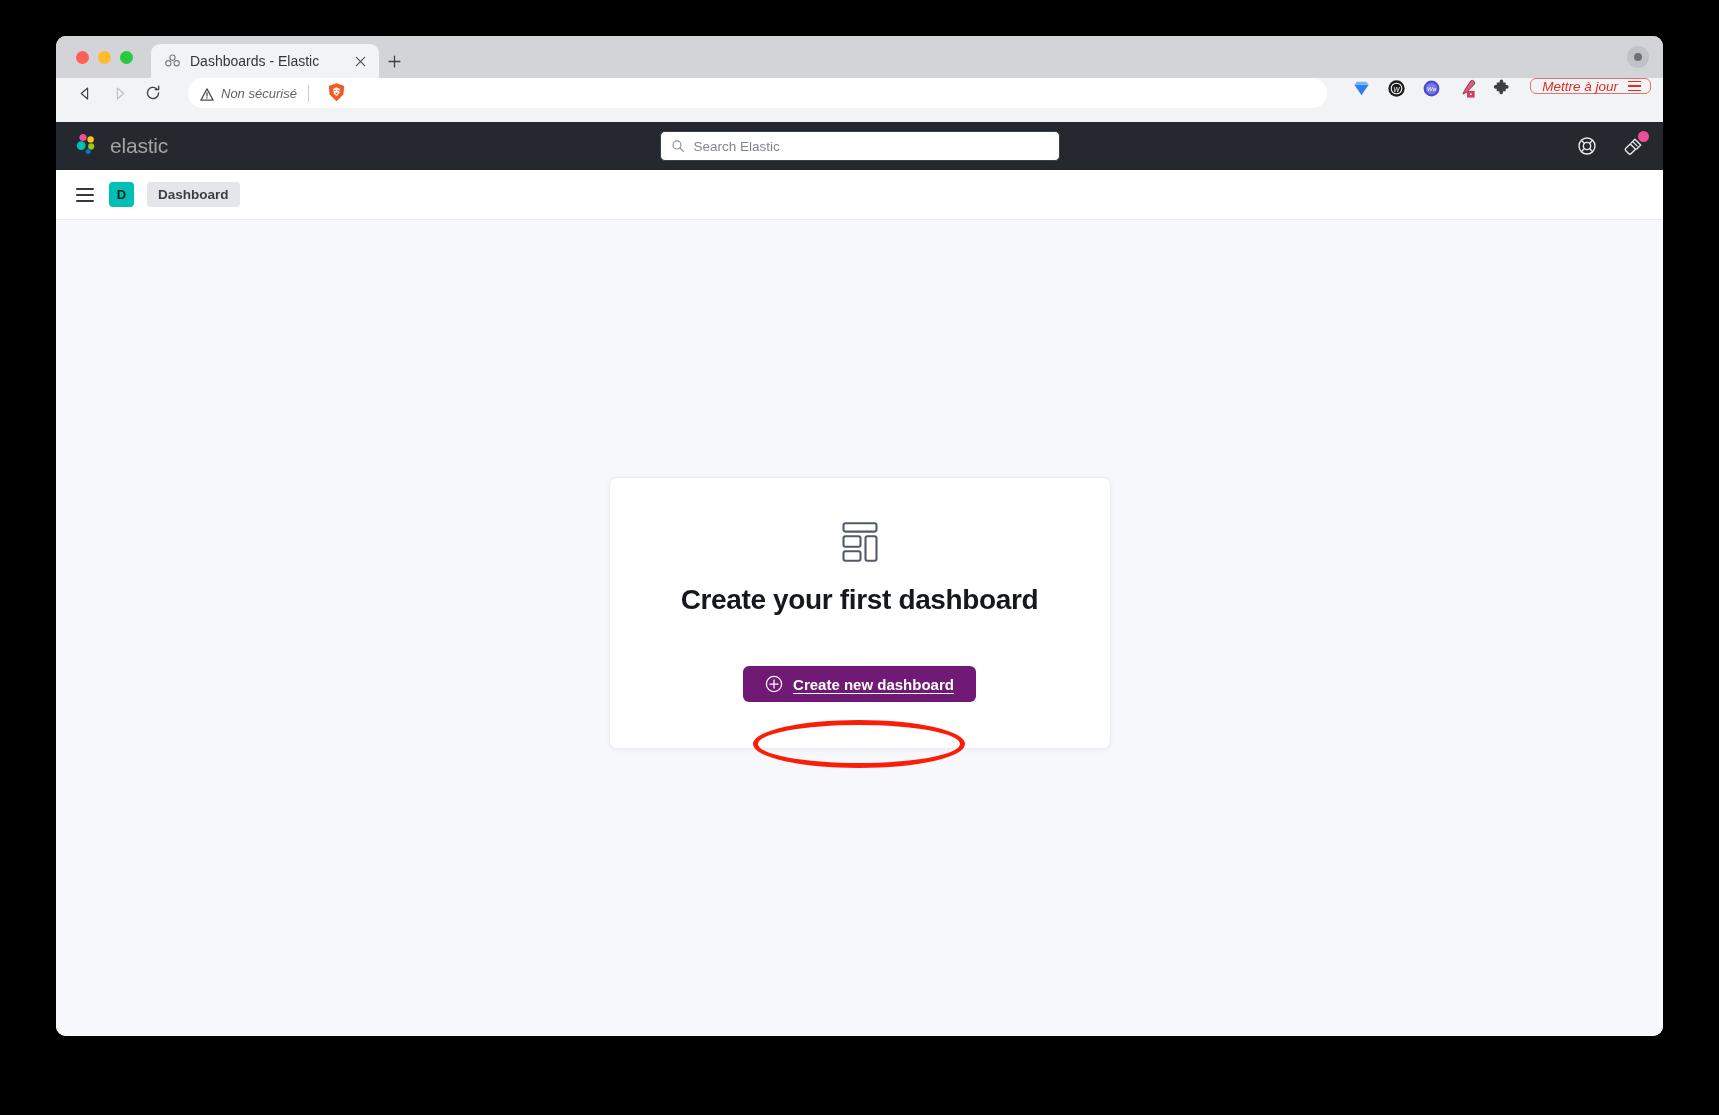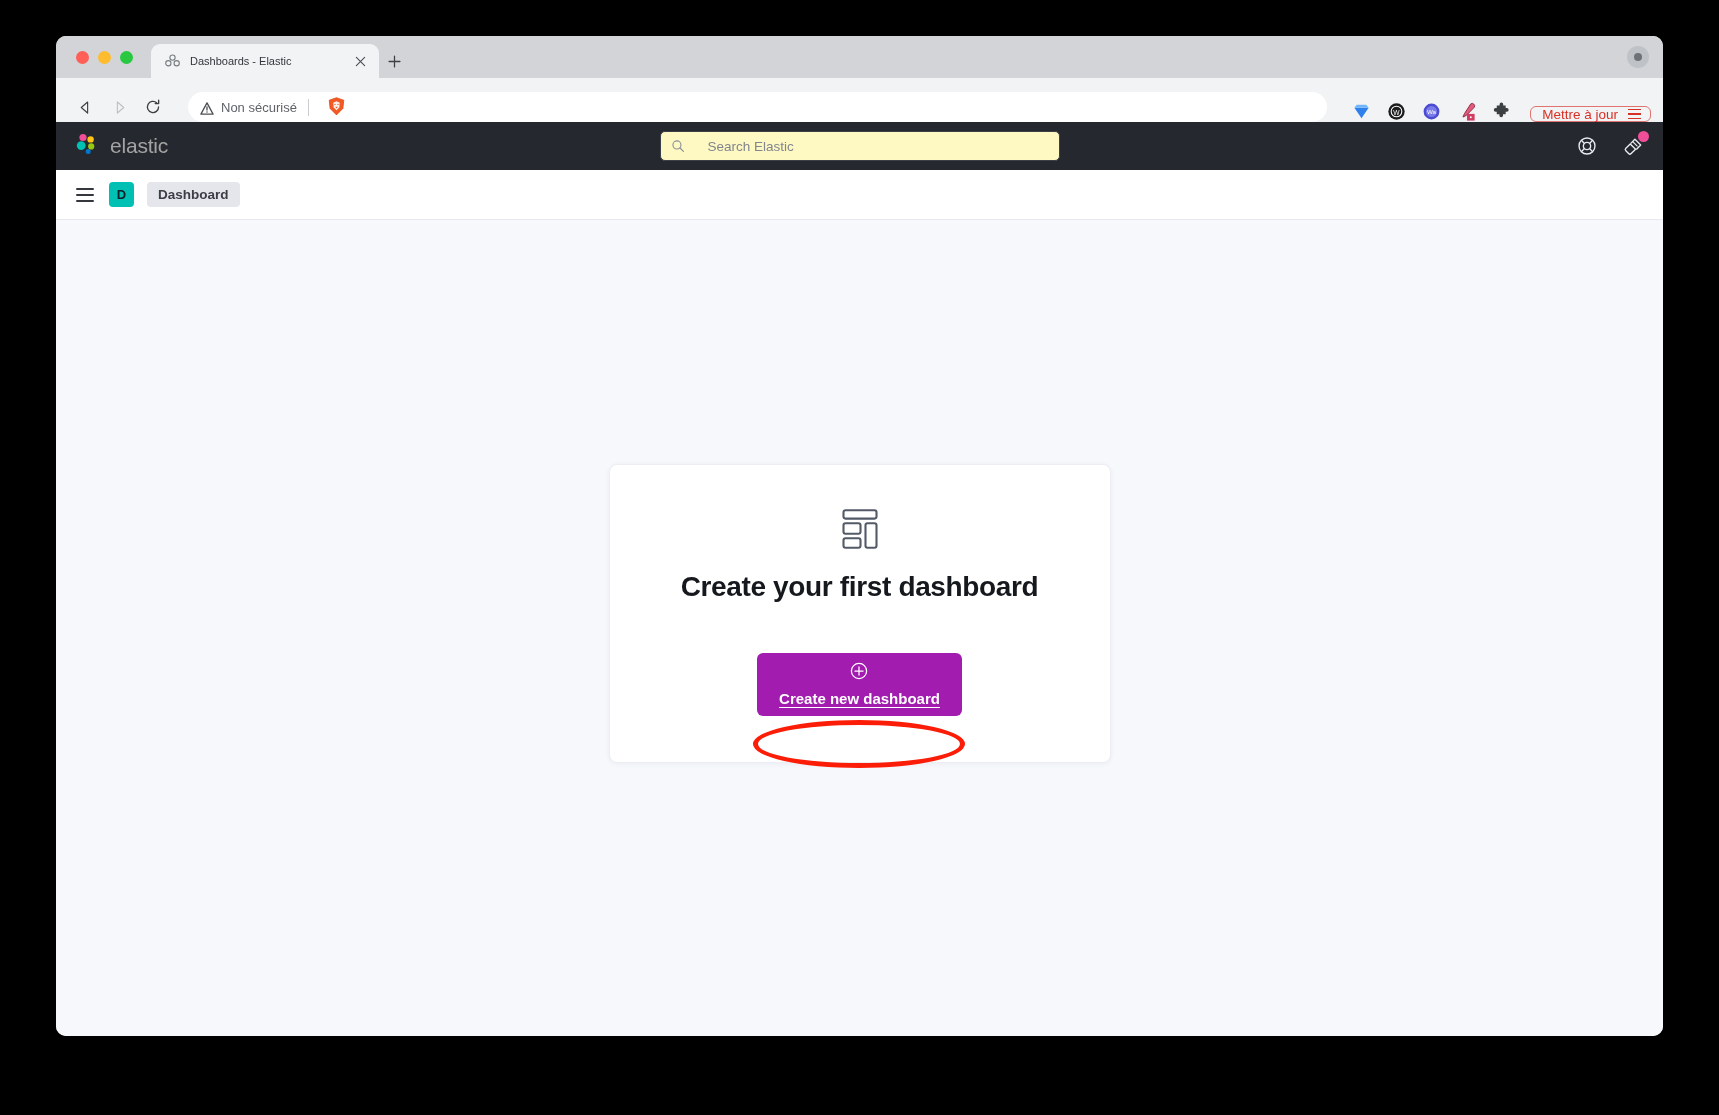--- a/index.html
+++ b/index.html
@@ -49,7 +49,7 @@
   }
   #browser-tab .favicon { width: 17px; height: 17px; flex: 0 0 17px; opacity: .8; }
   #browser-tab .tab-title {
-    font-size: 11px; color: #32363b; white-space: nowrap;
+    font-size: 14px; color: #32363b; white-space: nowrap;
     overflow: hidden; text-overflow: ellipsis; flex: 1;
   }
   #browser-tab .tab-close {

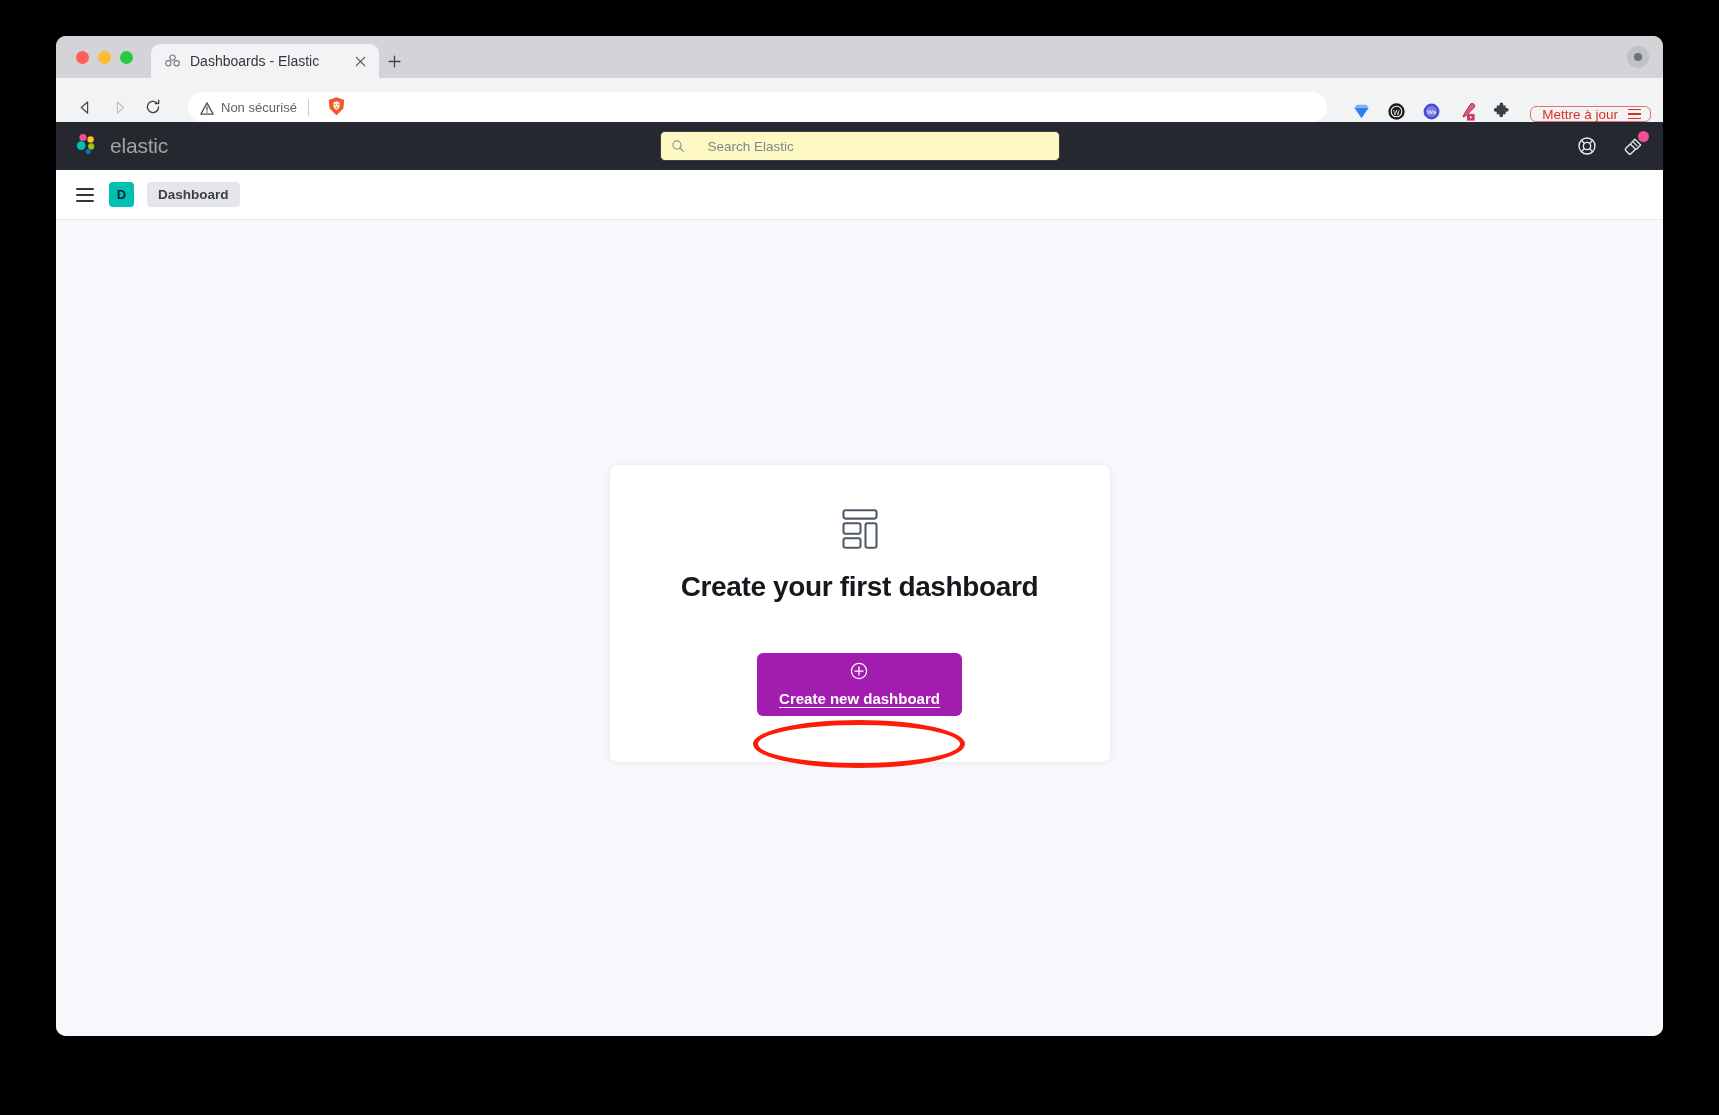--- a/index.html
+++ b/index.html
@@ -74,9 +74,10 @@
   #nav-bar {
     height: 44px; flex: 0 0 44px;
     background: #f2f3f4;
-    display: flex; align-items: flex-end;
+    display: flex; align-items: flex-start;
     padding: 0 12px 0 14px;
     gap: 4px;
+    font-style: italic;
   }
   .nav-icon-btn {
     width: 30px; height: 30px;

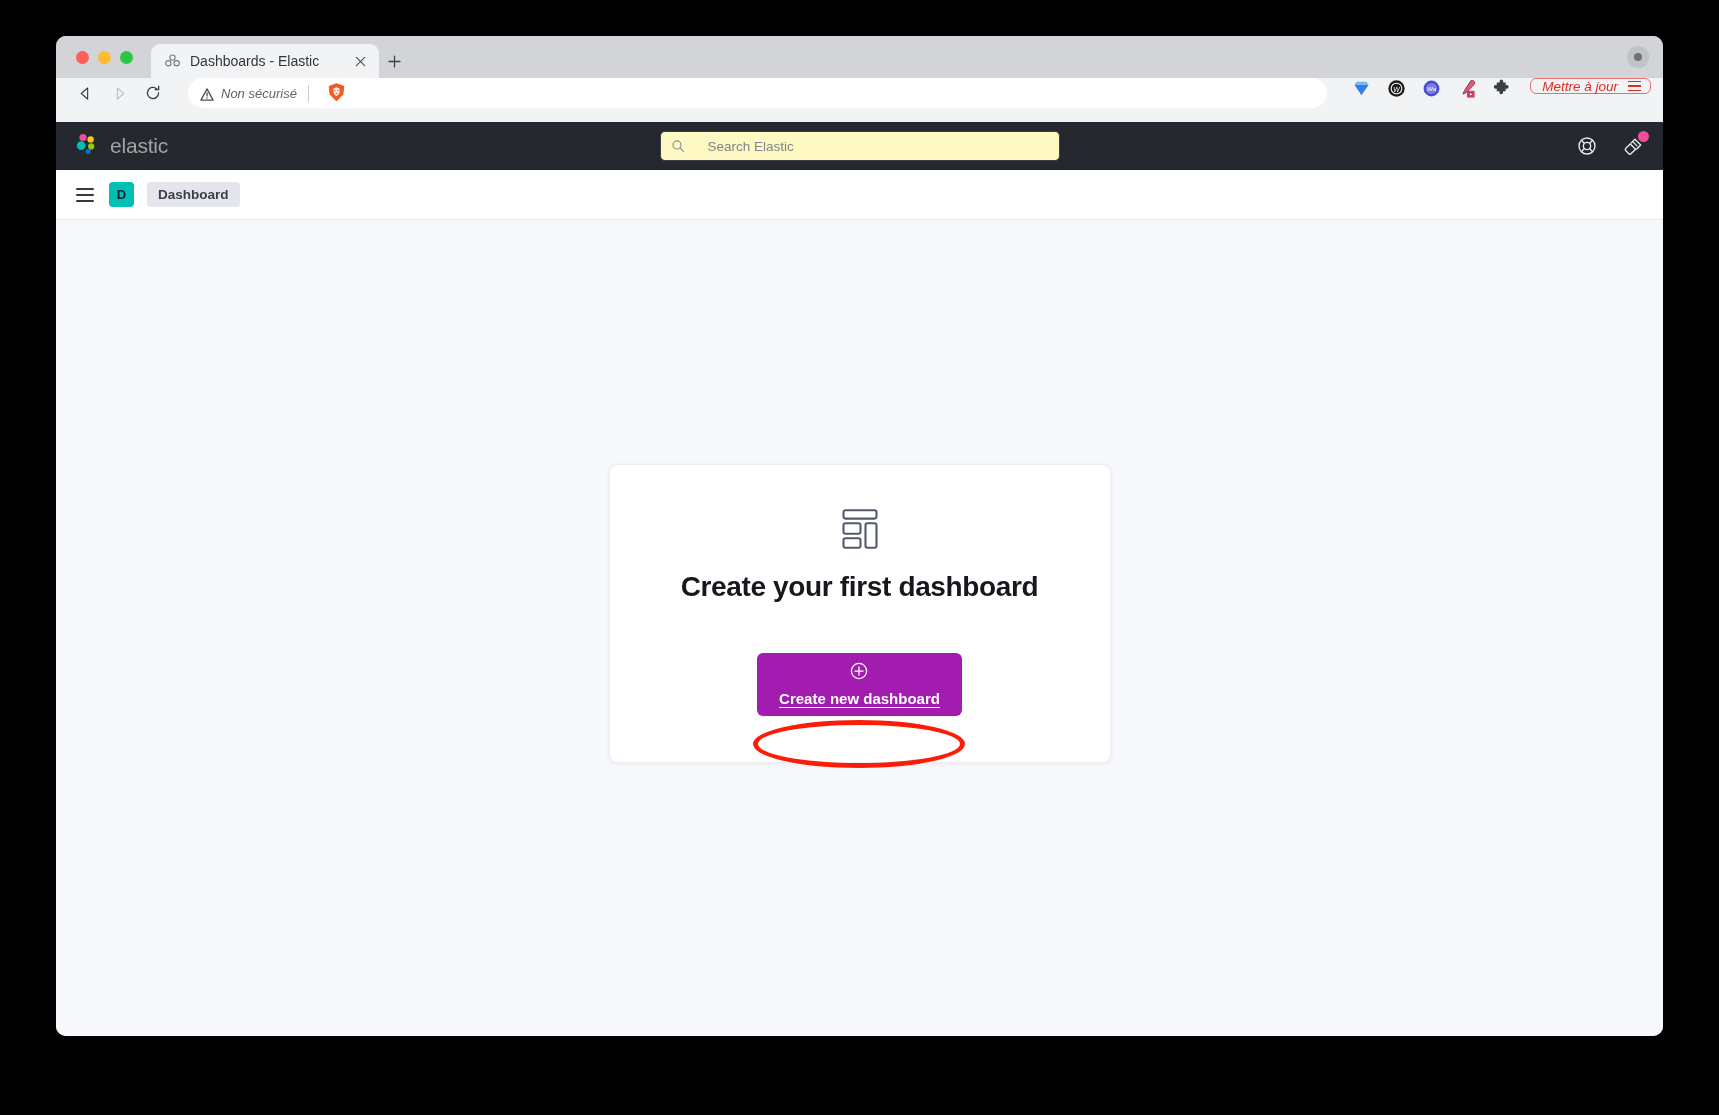--- a/index.html
+++ b/index.html
@@ -142,12 +142,12 @@
   #global-search {
     position: absolute; left: 50%; transform: translateX(-50%);
     width: 400px; height: 30px;
-    background: #fef9c3;
+    background: #ffffff;
     border: 1px solid #3b3f47;
     border-radius: 5px;
     display: flex; align-items: center;
     padding: 0 10px;
-    gap: 23px;
+    gap: 9px;
   }
   #global-search .sicon { width: 14px; height: 14px; flex: 0 0 14px; }
   #global-search .stext { font-size: 13.5px; color: #81858d; }

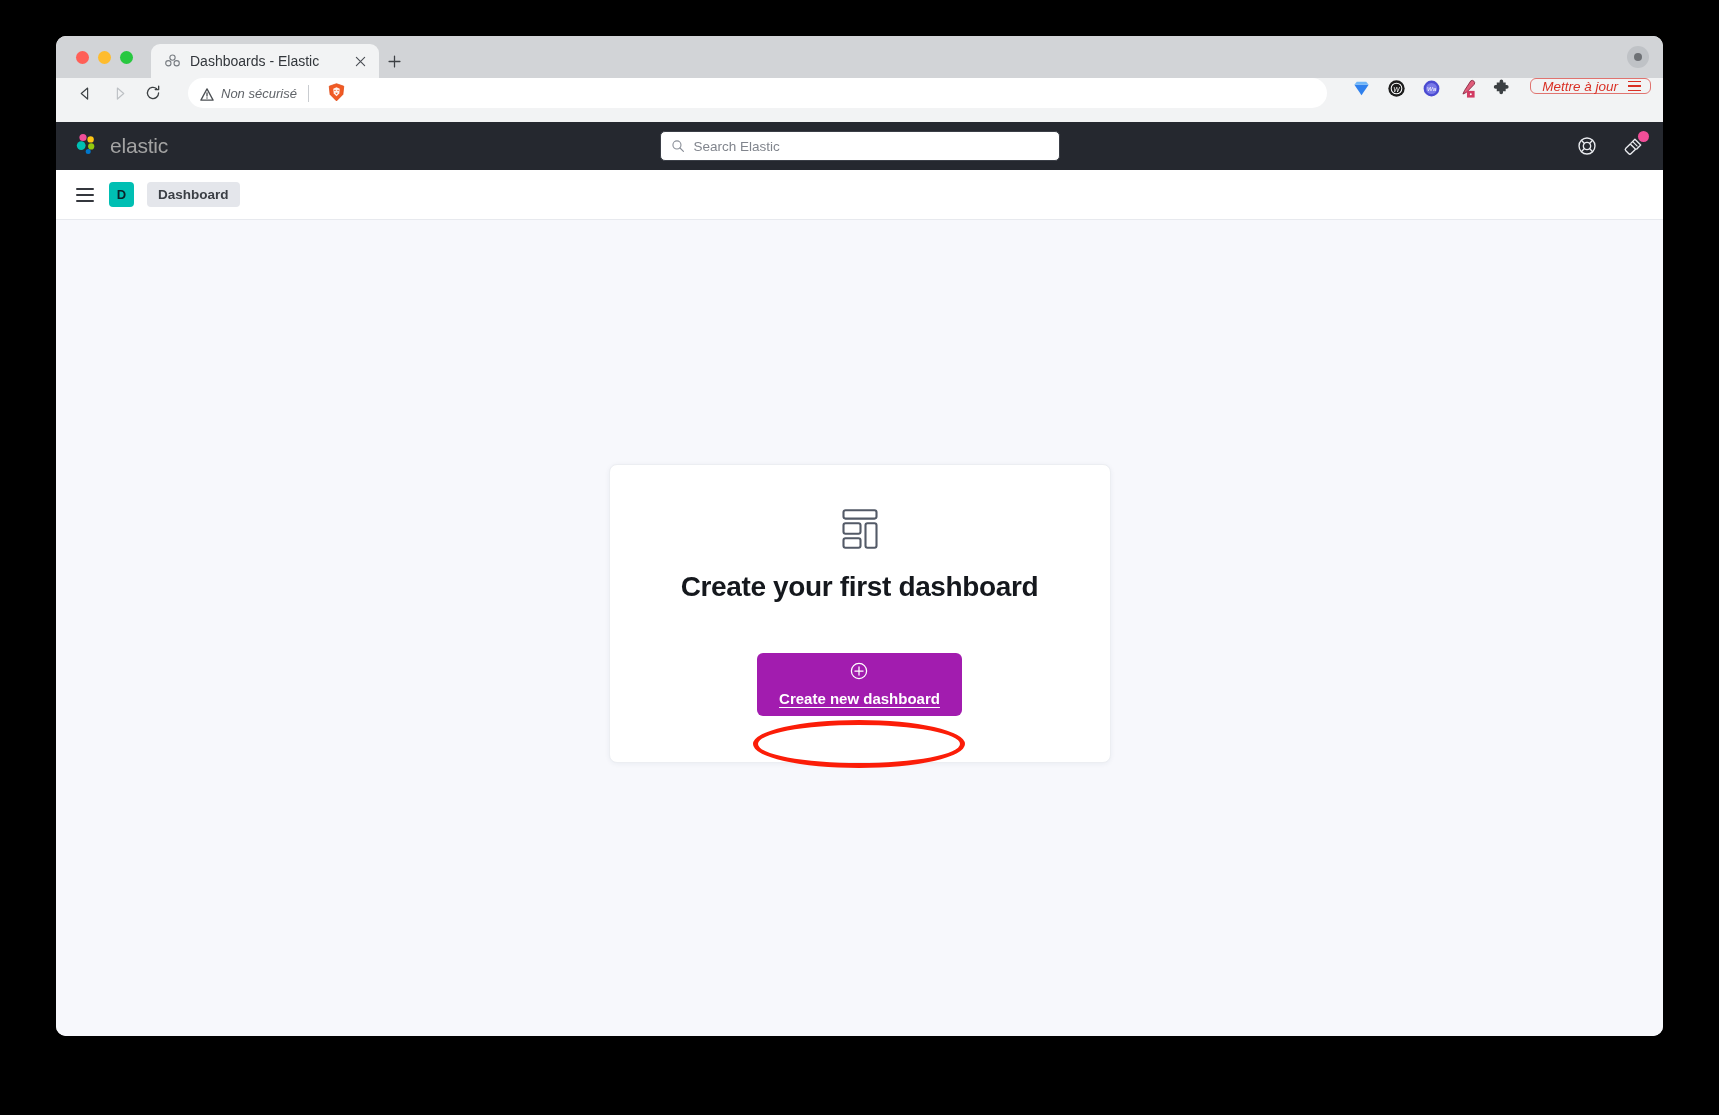--- a/index.html
+++ b/index.html
@@ -213,12 +213,11 @@
 
   #create-dashboard-btn {
     display: inline-flex; align-items: center; gap: 10px;
-    background: #a21caf;
+    background: #701a75;
     border-radius: 6px;
     padding: 9px 22px;
     margin-top: 26px;
     position: relative;
-    flex-direction: column;
   }
   #create-dashboard-btn .plus-icon { width: 18px; height: 18px; flex: 0 0 18px; }
   #create-dashboard-label {

